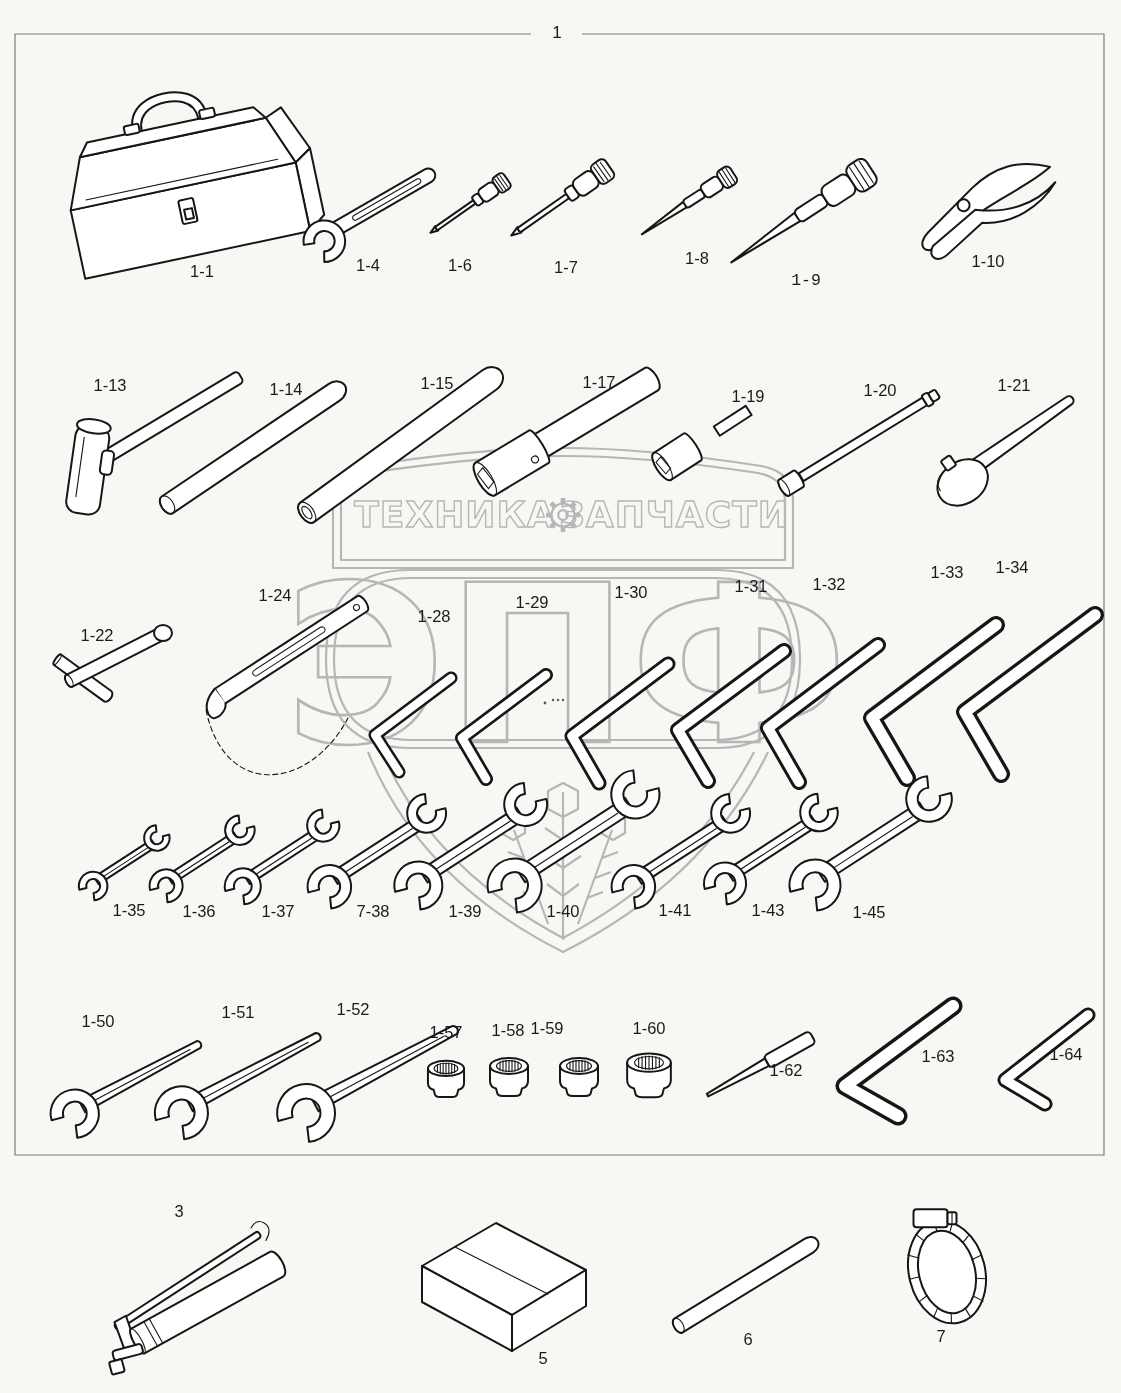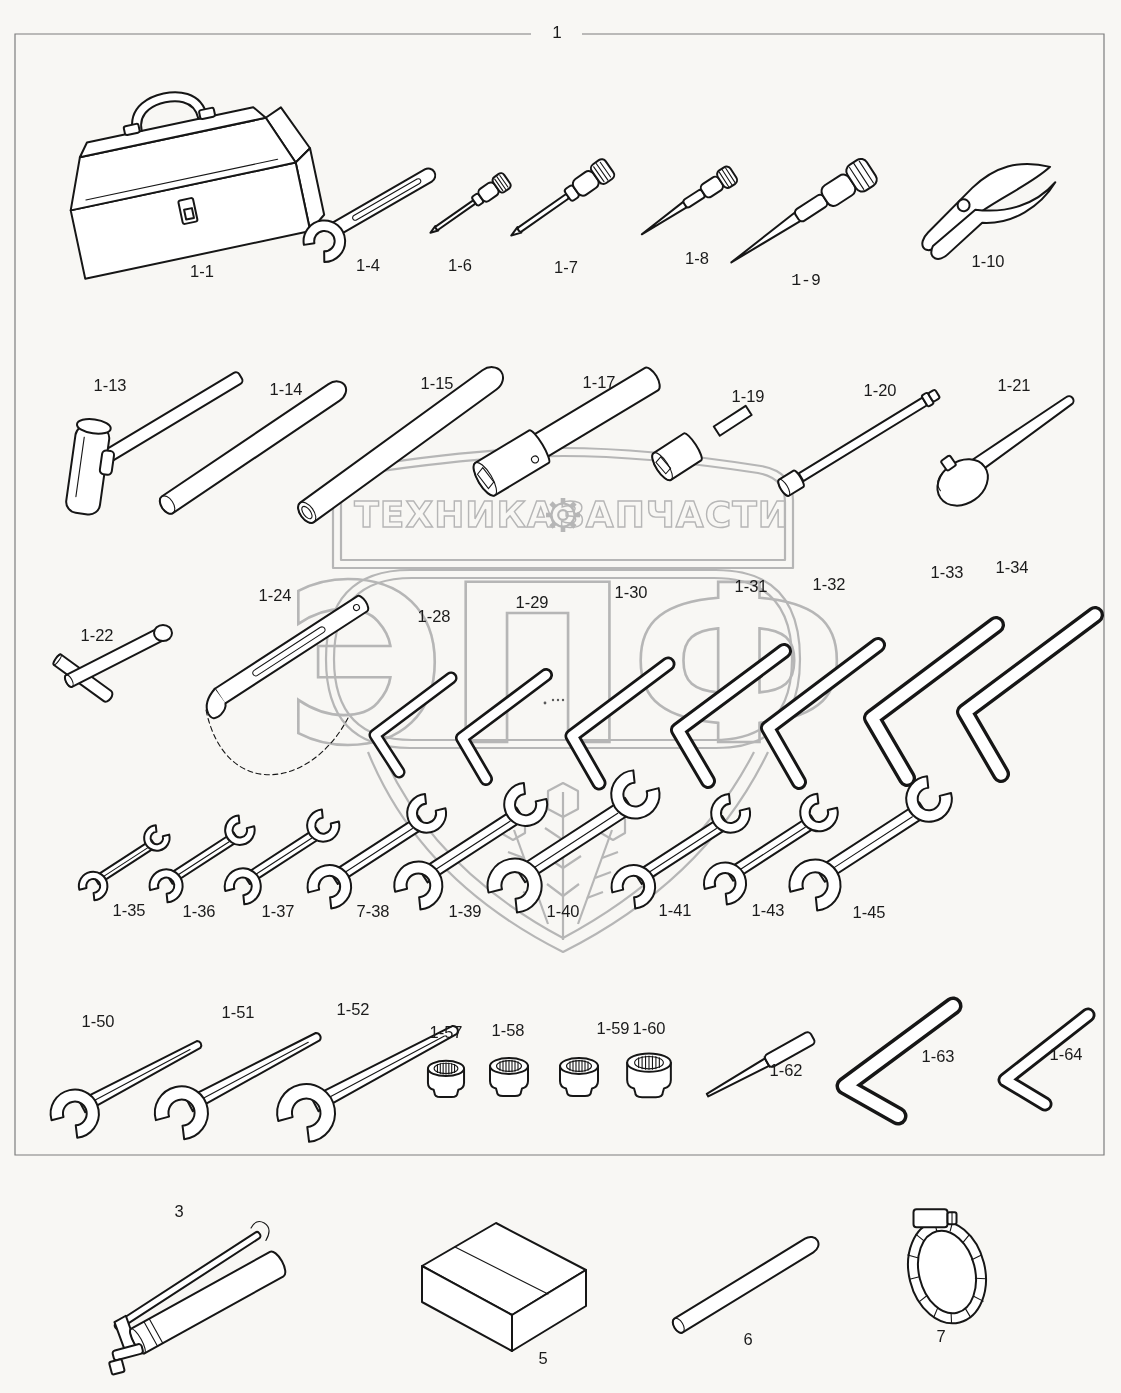--- a/index.html
+++ b/index.html
@@ -357,7 +357,7 @@
       <span class="plabel" style="left: 353px; top: 1009px;">1-52</span>
       <span class="plabel" style="left: 446px; top: 1032px;">1-57</span>
       <span class="plabel" style="left: 508px; top: 1030px;">1-58</span>
-      <span class="plabel" style="left: 613px; top: 1028px;">1-59</span>
+      <span class="plabel" style="left: 547px; top: 1028px;">1-59</span>
       <span class="plabel" style="left: 649px; top: 1028px;">1-60</span>
       <span class="plabel" style="left: 786px; top: 1070px;">1-62</span>
       <span class="plabel" style="left: 938px; top: 1056px;">1-63</span>

